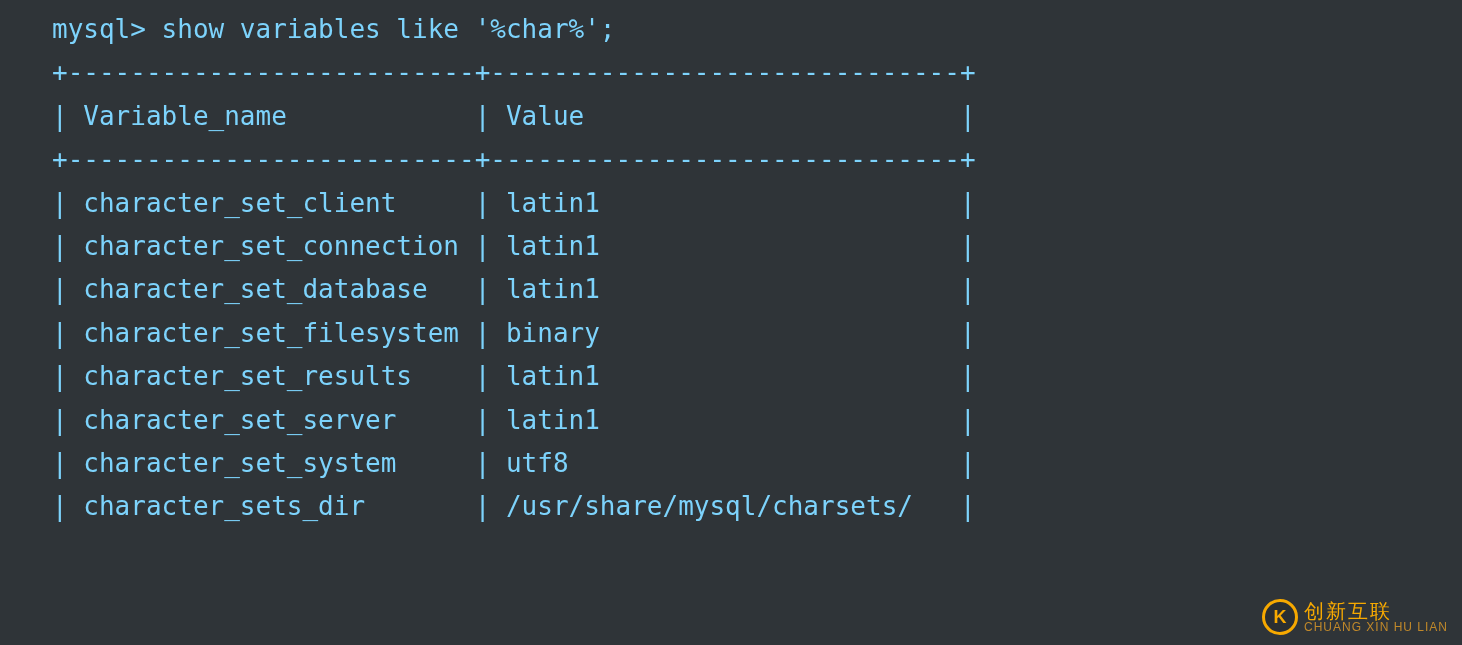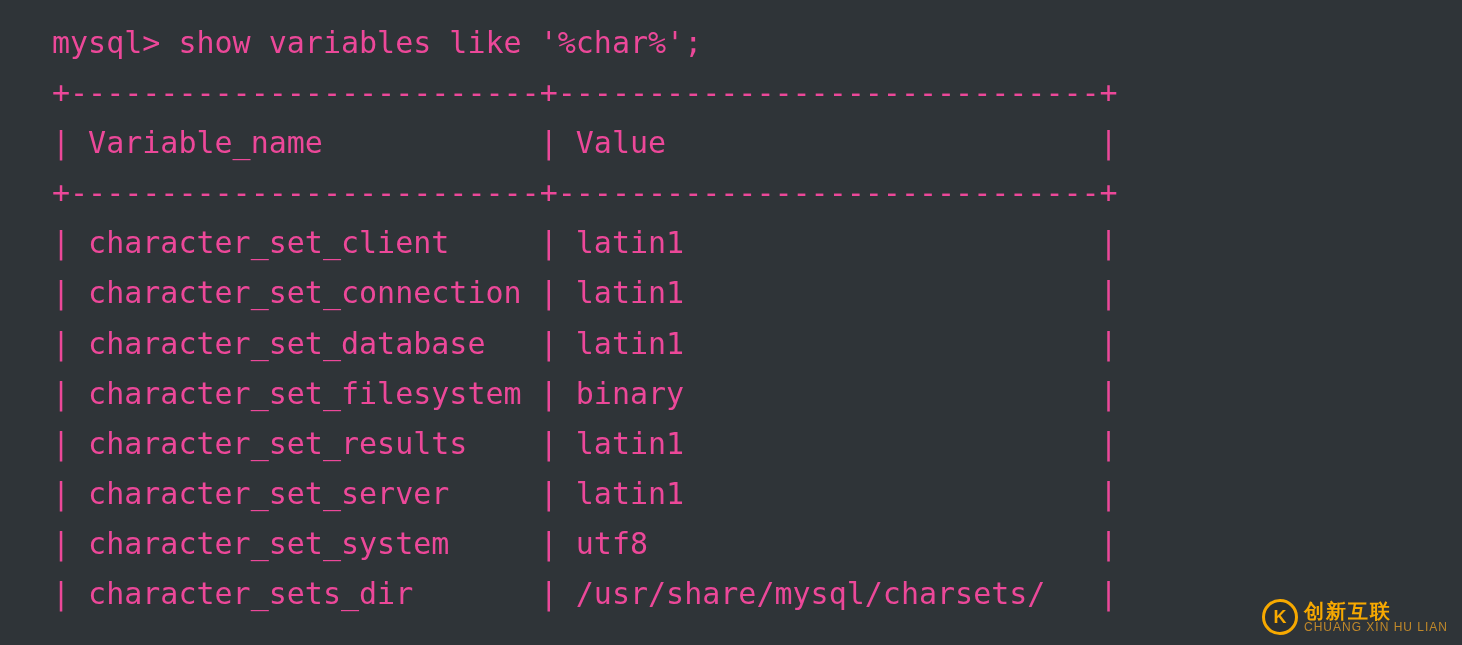--- a/index.html
+++ b/index.html
@@ -13,11 +13,11 @@
   }
   pre.terminal {
     margin: 0;
-    padding: 18px 0 0 52px;
+    padding: 8px 0 0 52px;
     font-family: "DejaVu Sans Mono", "Menlo", "Consolas", monospace;
-    font-size: 30px;
+    font-size: 26px;
     line-height: 1.67;
-    color: #ec4899;
+    color: #7dd3fc;
     white-space: pre;
     letter-spacing: 0px;
   }

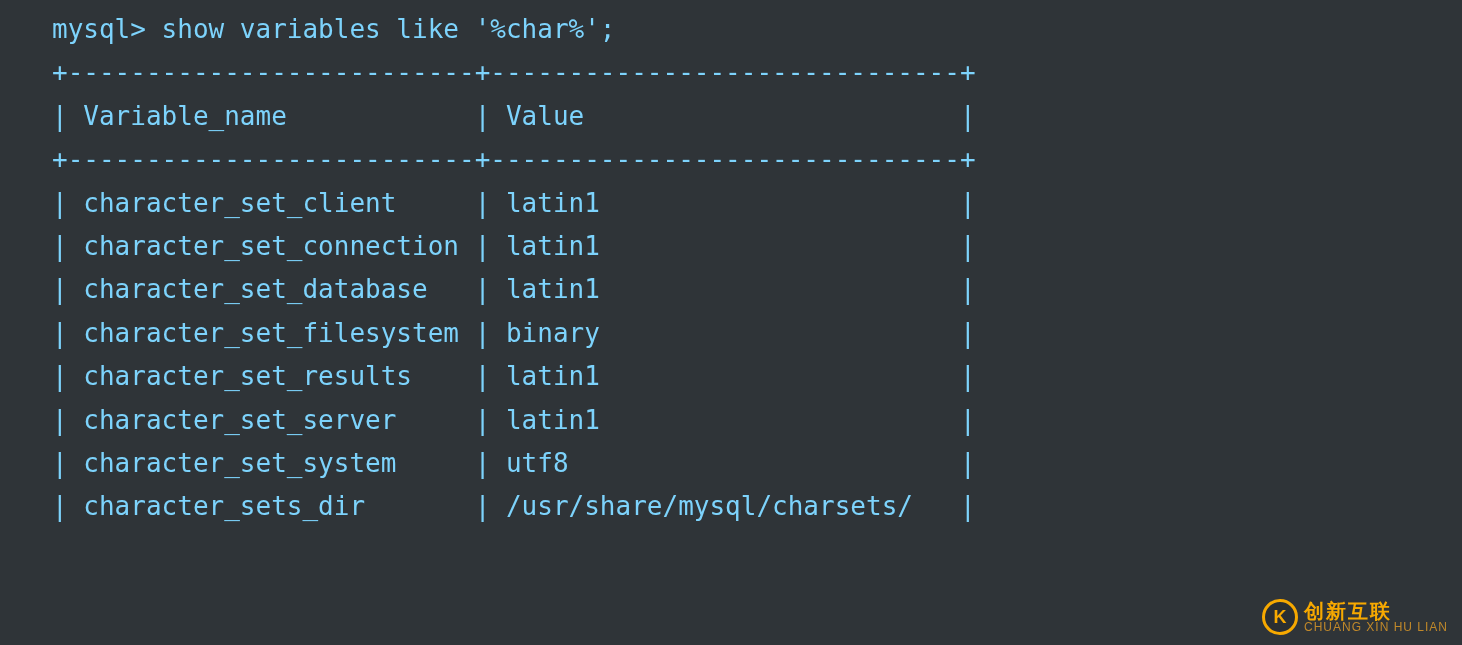--- a/index.html
+++ b/index.html
@@ -50,7 +50,7 @@
   }
   .watermark .cn {
     font-size: 20px;
-    font-weight: bold;
+    font-weight: normal;
     letter-spacing: 2px;
   }
   .watermark .en {

